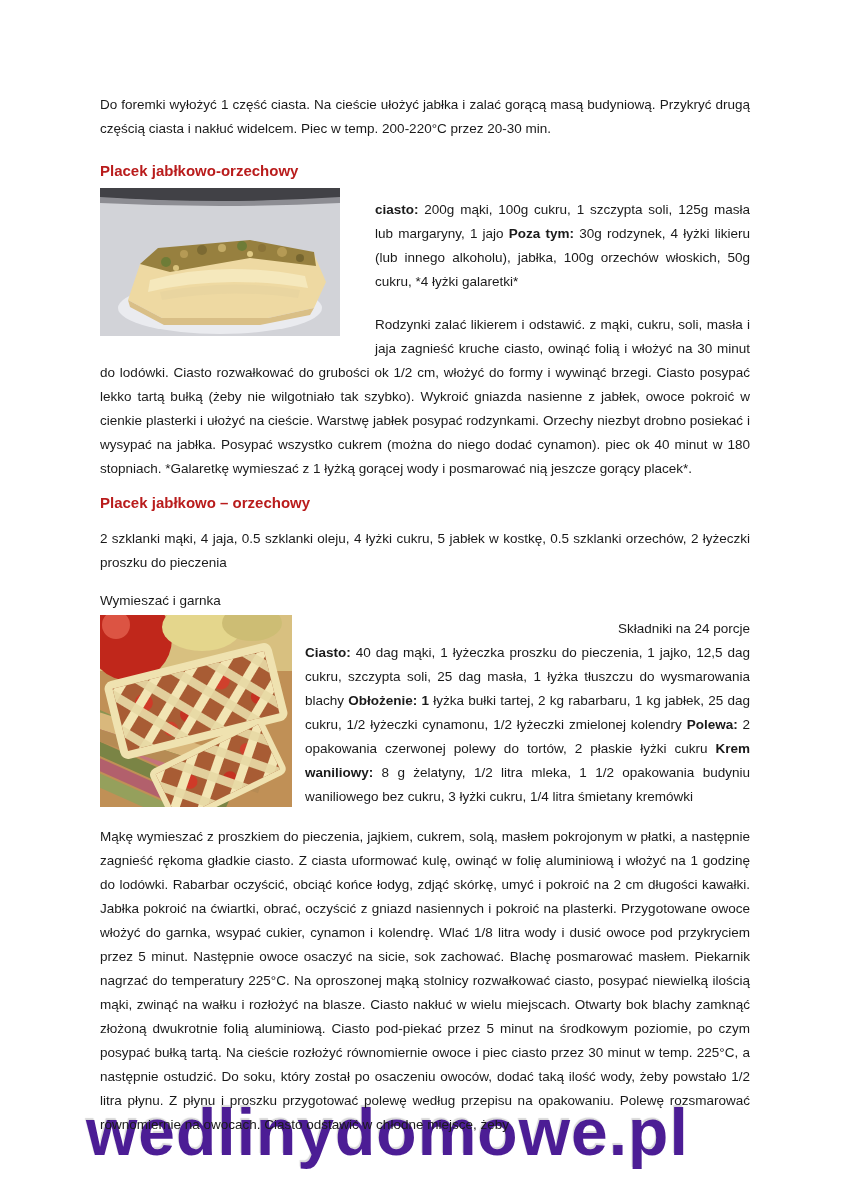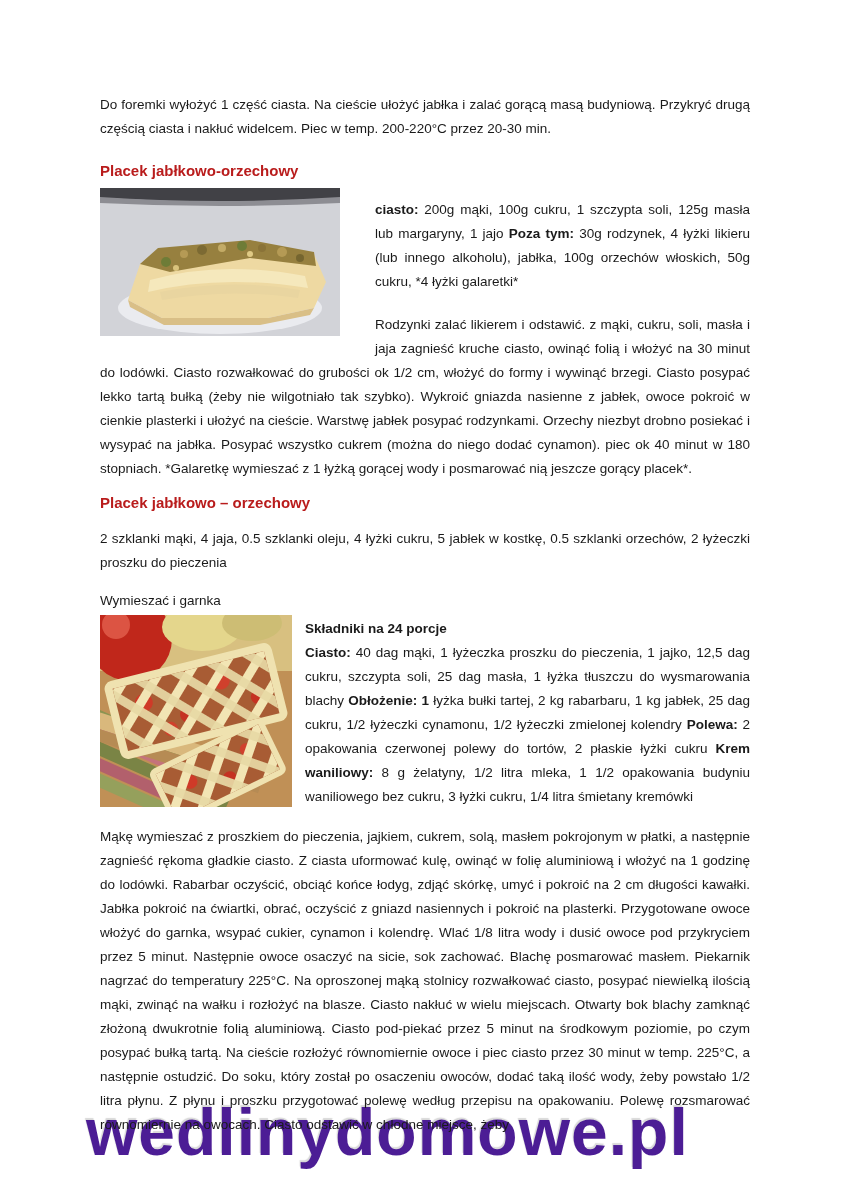--- a/index.html
+++ b/index.html
@@ -27,7 +27,7 @@
   .ing1 { margin-top:10px; }
   .instr1 { margin-top:19px; }
   .mt-p { margin-top:14px; }
-  .servings { margin-top:4px; font-weight:bold; text-align:left; }
+  .servings { margin-top:4px; font-weight:normal; text-align:right; }
   .ing3 { margin-top:0; }
   .final { margin-top:12px; }
   svg { display:block; }

